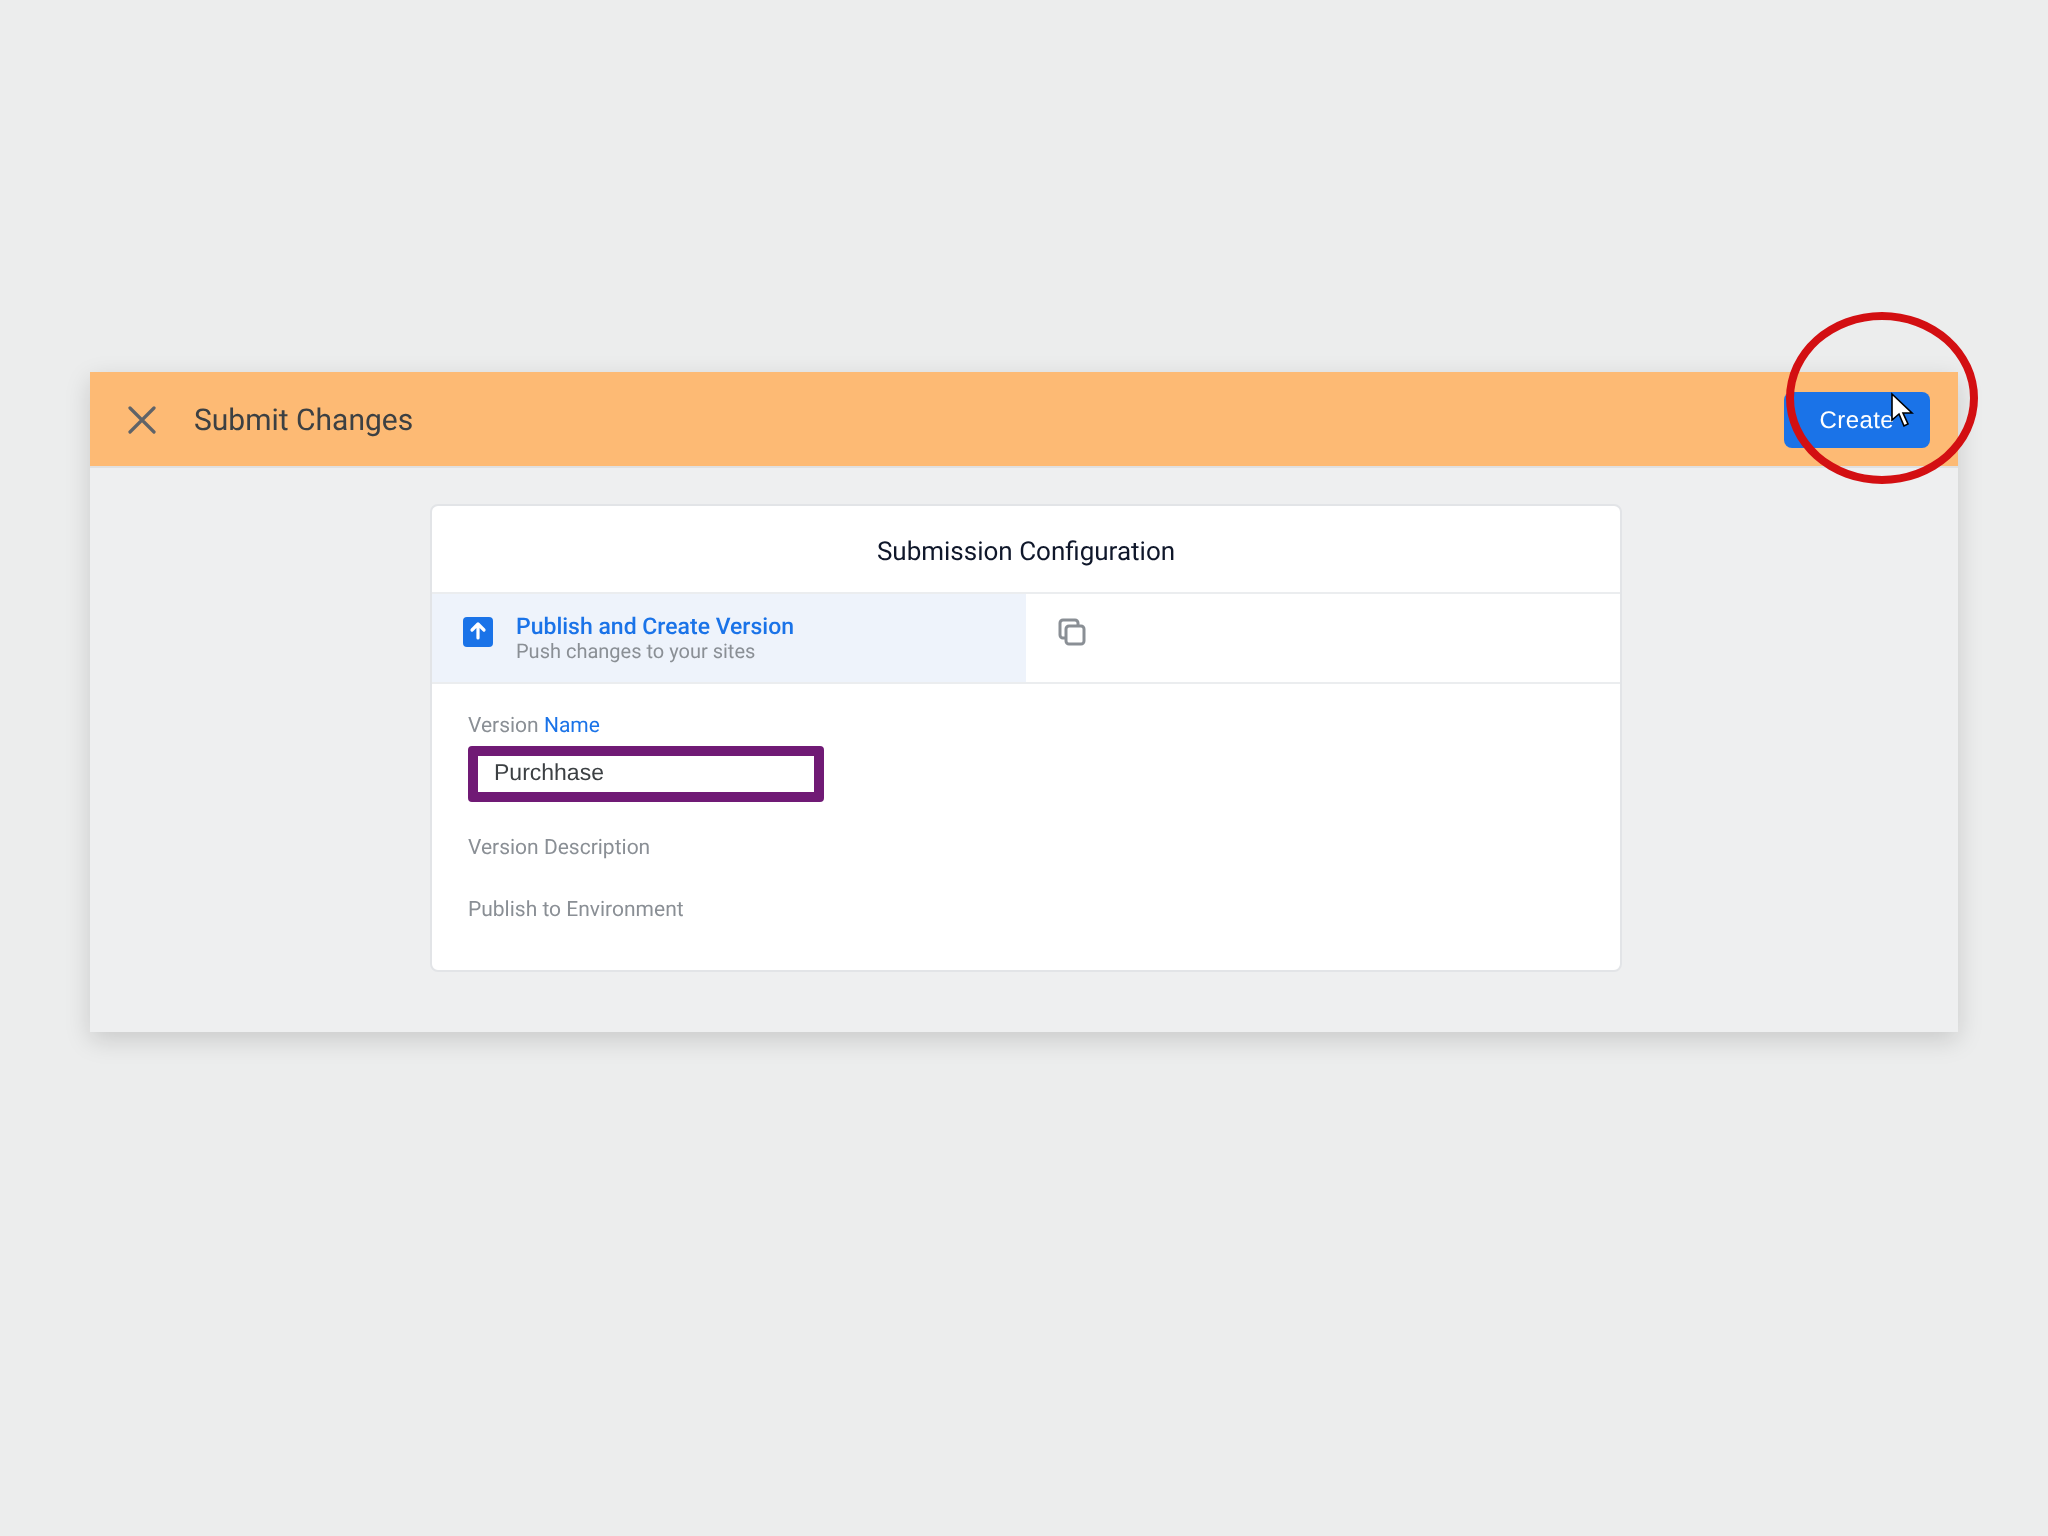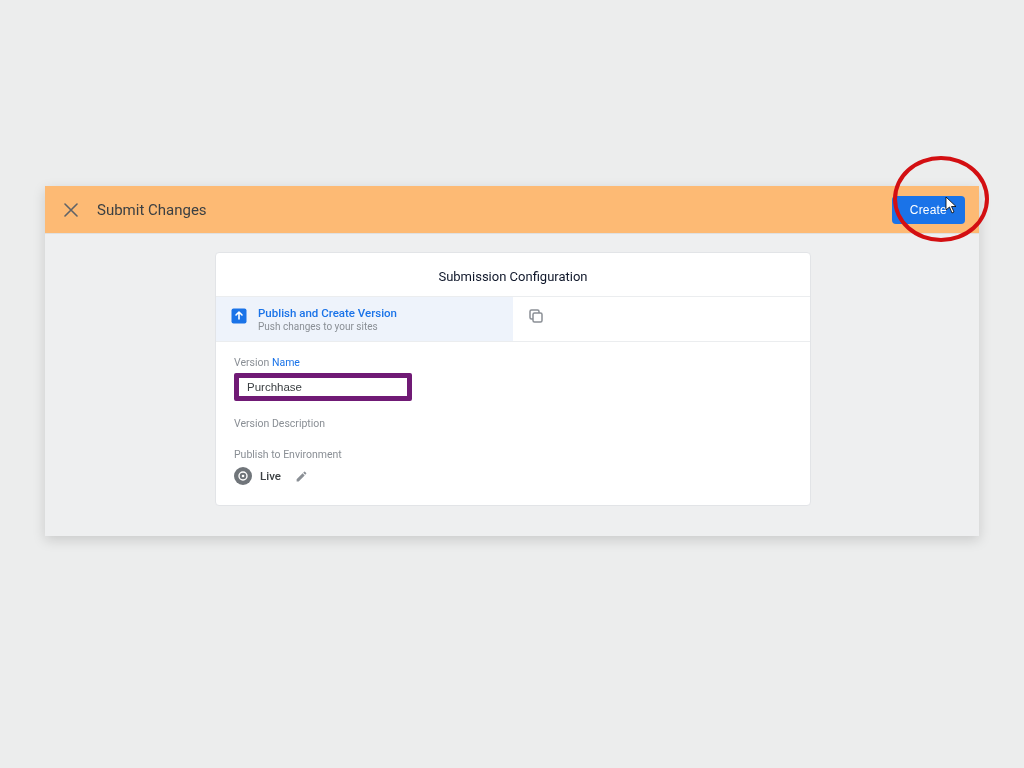--- a/index.html
+++ b/index.html
@@ -244,20 +244,6 @@
 
       <div class="envblk">
         <div class="fld-label">Publish to Environment</div>
-        <div class="env-row">
-          <div class="env-circle">
-            <svg width="10" height="10" viewBox="0 0 10 10">
-              <circle cx="5" cy="5" r="4" fill="none" stroke="#ffffff" stroke-width="1.4"></circle>
-              <circle cx="5" cy="5" r="1.3" fill="#ffffff"></circle>
-            </svg>
-          </div>
-          <div class="env-name">Live</div>
-          <div class="env-edit">
-            <svg width="13" height="13" viewBox="0 0 24 24">
-              <path d="M3 17.25V21h3.75L17.81 9.94l-3.75-3.75L3 17.25zM20.71 7.04a1 1 0 0 0 0-1.41l-2.34-2.34a1 1 0 0 0-1.41 0l-1.83 1.83 3.75 3.75 1.83-1.83z" fill="#8a8f95"></path>
-            </svg>
-          </div>
-        </div>
       </div>
     </div>
 

